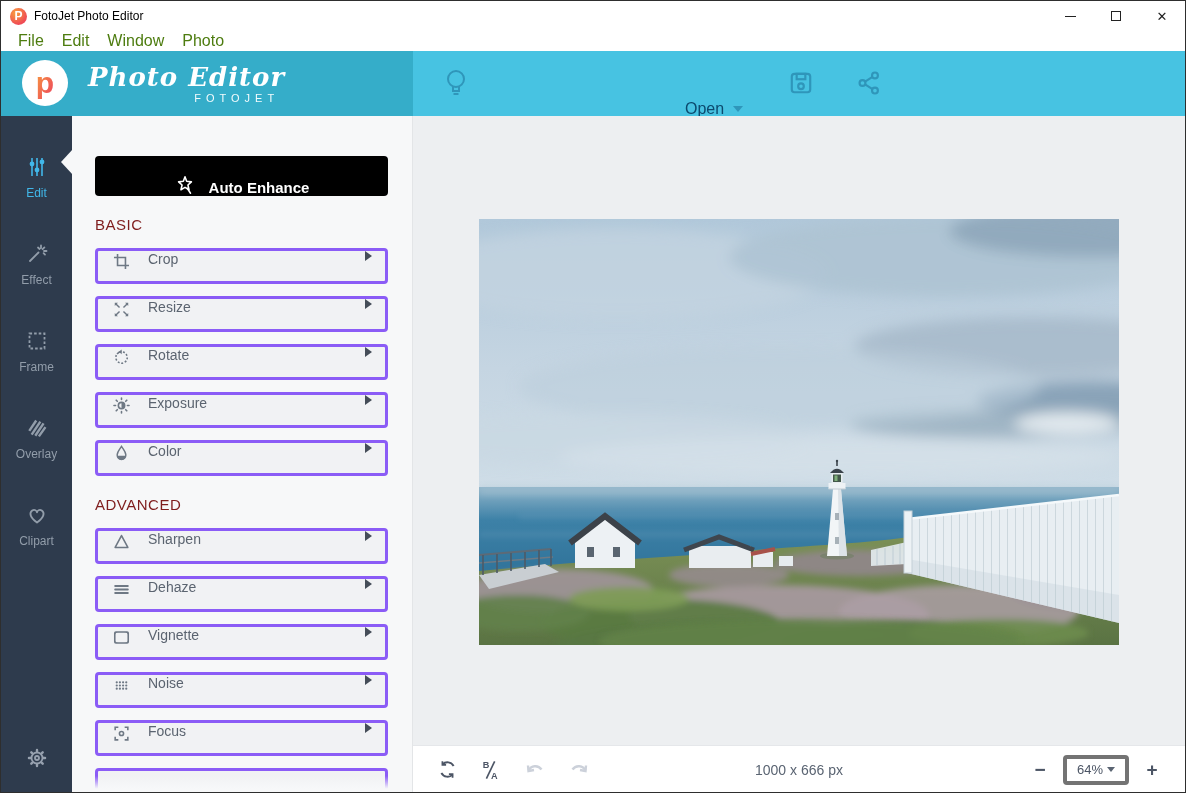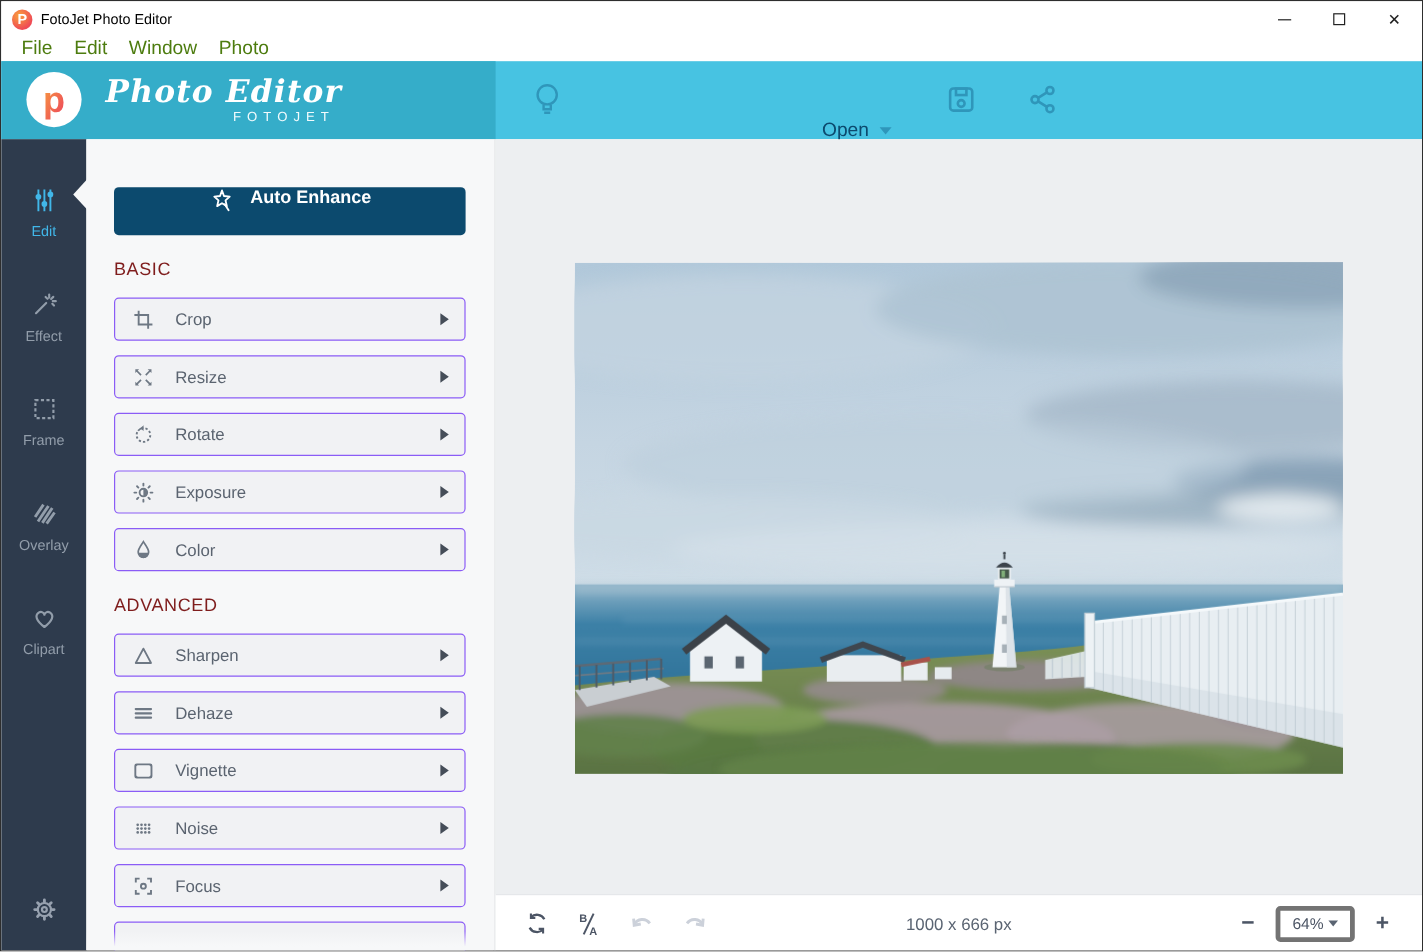--- a/index.html
+++ b/index.html
@@ -50,7 +50,7 @@
   
   .panel { position:absolute; left:71px; top:0; bottom:0; width:341px; background:#f7f8f9; border-right:1px solid #e3e5e7; padding:40px 24px 0 23px; overflow:hidden; }
   .panel::after { content:""; position:absolute; left:0; right:1px; bottom:0; height:16px; background:linear-gradient(to bottom, rgba(247,248,249,0), #f7f8f9 80%); pointer-events:none; }
-  .enhance-btn { width:100%; height:40px; background:#0c4a6e; border:none; border-radius:4px; color:#fff; font-size:15px; font-weight:bold; display:flex; align-items:flex-start; justify-content:center; gap:13px; cursor:pointer; font-family:"Liberation Sans", sans-serif; }
+  .enhance-btn { width:100%; height:40px; background:#000000; border:none; border-radius:4px; color:#fff; font-size:15px; font-weight:bold; display:flex; align-items:flex-end; justify-content:center; gap:13px; cursor:pointer; font-family:"Liberation Sans", sans-serif; }
   .section-title { margin-top:20px; height:20px; font-size:15px; color:#7f1d1d; letter-spacing:.5px; }
   .tool-item { margin-top:12px; height:36px; background:#f1f2f4; border:1px solid #8b5cf6; border-radius:4px; display:flex; align-items:center; padding:0 13px; cursor:pointer; }
   .tool-item .ticon { width:20px; height:20px; color:#6e7884; display:flex; align-items:center; justify-content:center; flex:0 0 auto; }

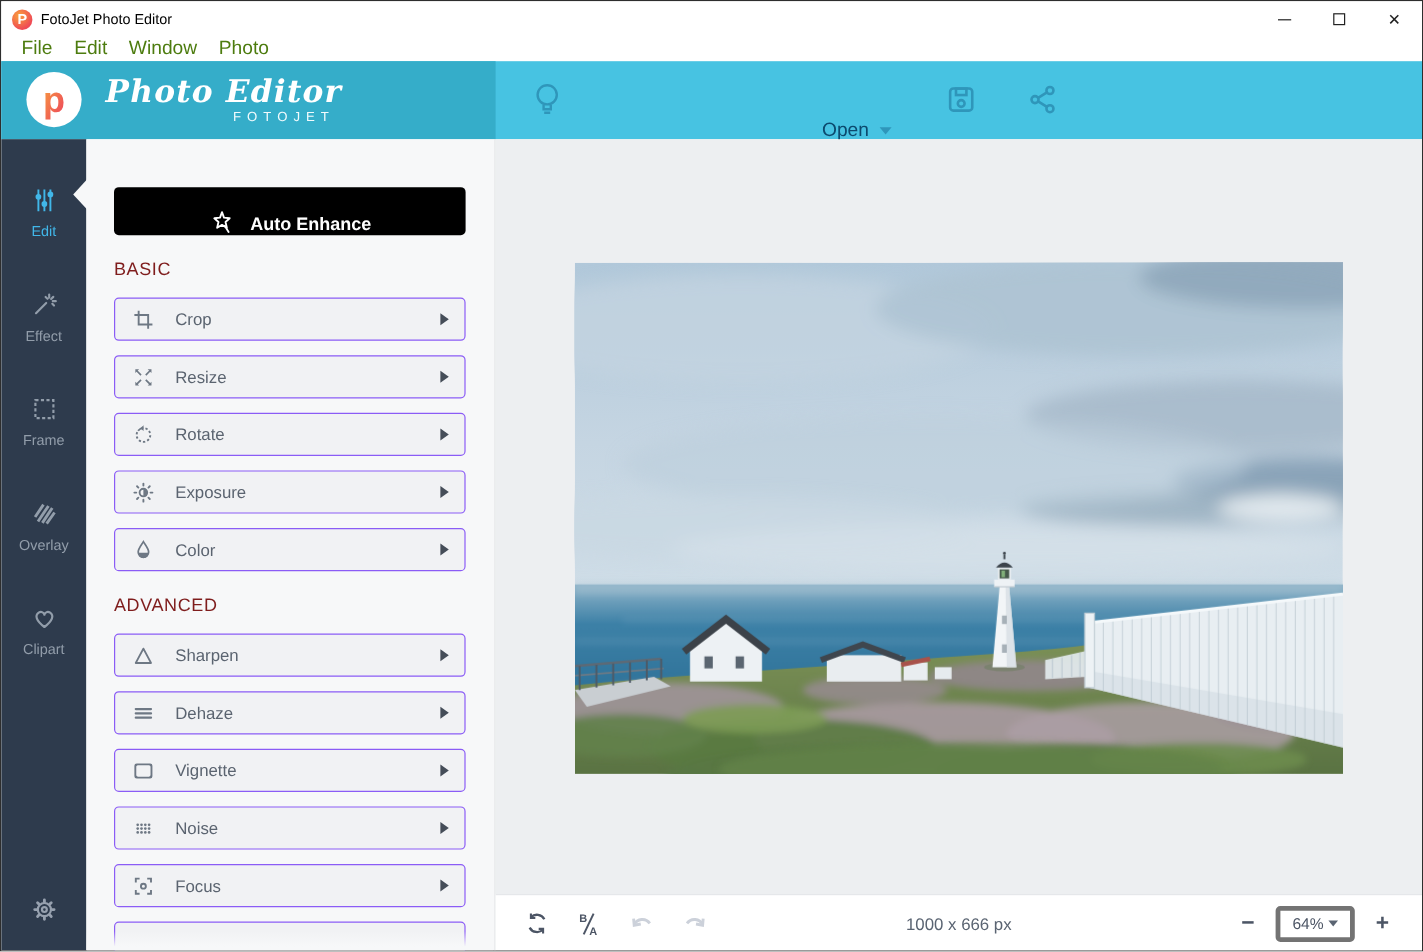--- a/index.html
+++ b/index.html
@@ -52,7 +52,7 @@
   .panel::after { content:""; position:absolute; left:0; right:1px; bottom:0; height:16px; background:linear-gradient(to bottom, rgba(247,248,249,0), #f7f8f9 80%); pointer-events:none; }
   .enhance-btn { width:100%; height:40px; background:#000000; border:none; border-radius:4px; color:#fff; font-size:15px; font-weight:bold; display:flex; align-items:flex-end; justify-content:center; gap:13px; cursor:pointer; font-family:"Liberation Sans", sans-serif; }
   .section-title { margin-top:20px; height:20px; font-size:15px; color:#7f1d1d; letter-spacing:.5px; }
-  .tool-item { margin-top:12px; height:36px; background:#f1f2f4; border:1px solid #8b5cf6; border-radius:4px; display:flex; align-items:center; padding:0 13px; cursor:pointer; }
+  .tool-item { margin-top:12px; height:36px; background:#f1f2f4; border:3px solid #8b5cf6; border-radius:4px; display:flex; padding:0 13px; cursor:pointer; }
   .tool-item .ticon { width:20px; height:20px; color:#6e7884; display:flex; align-items:center; justify-content:center; flex:0 0 auto; }
   .tool-item .tlabel { margin-left:17px; font-size:14px; color:#5b6470; }
   .tool-arrow { margin-left:auto; width:0; height:0; border-left:7px solid #454d58; border-top:5px solid transparent; border-bottom:5px solid transparent; }

